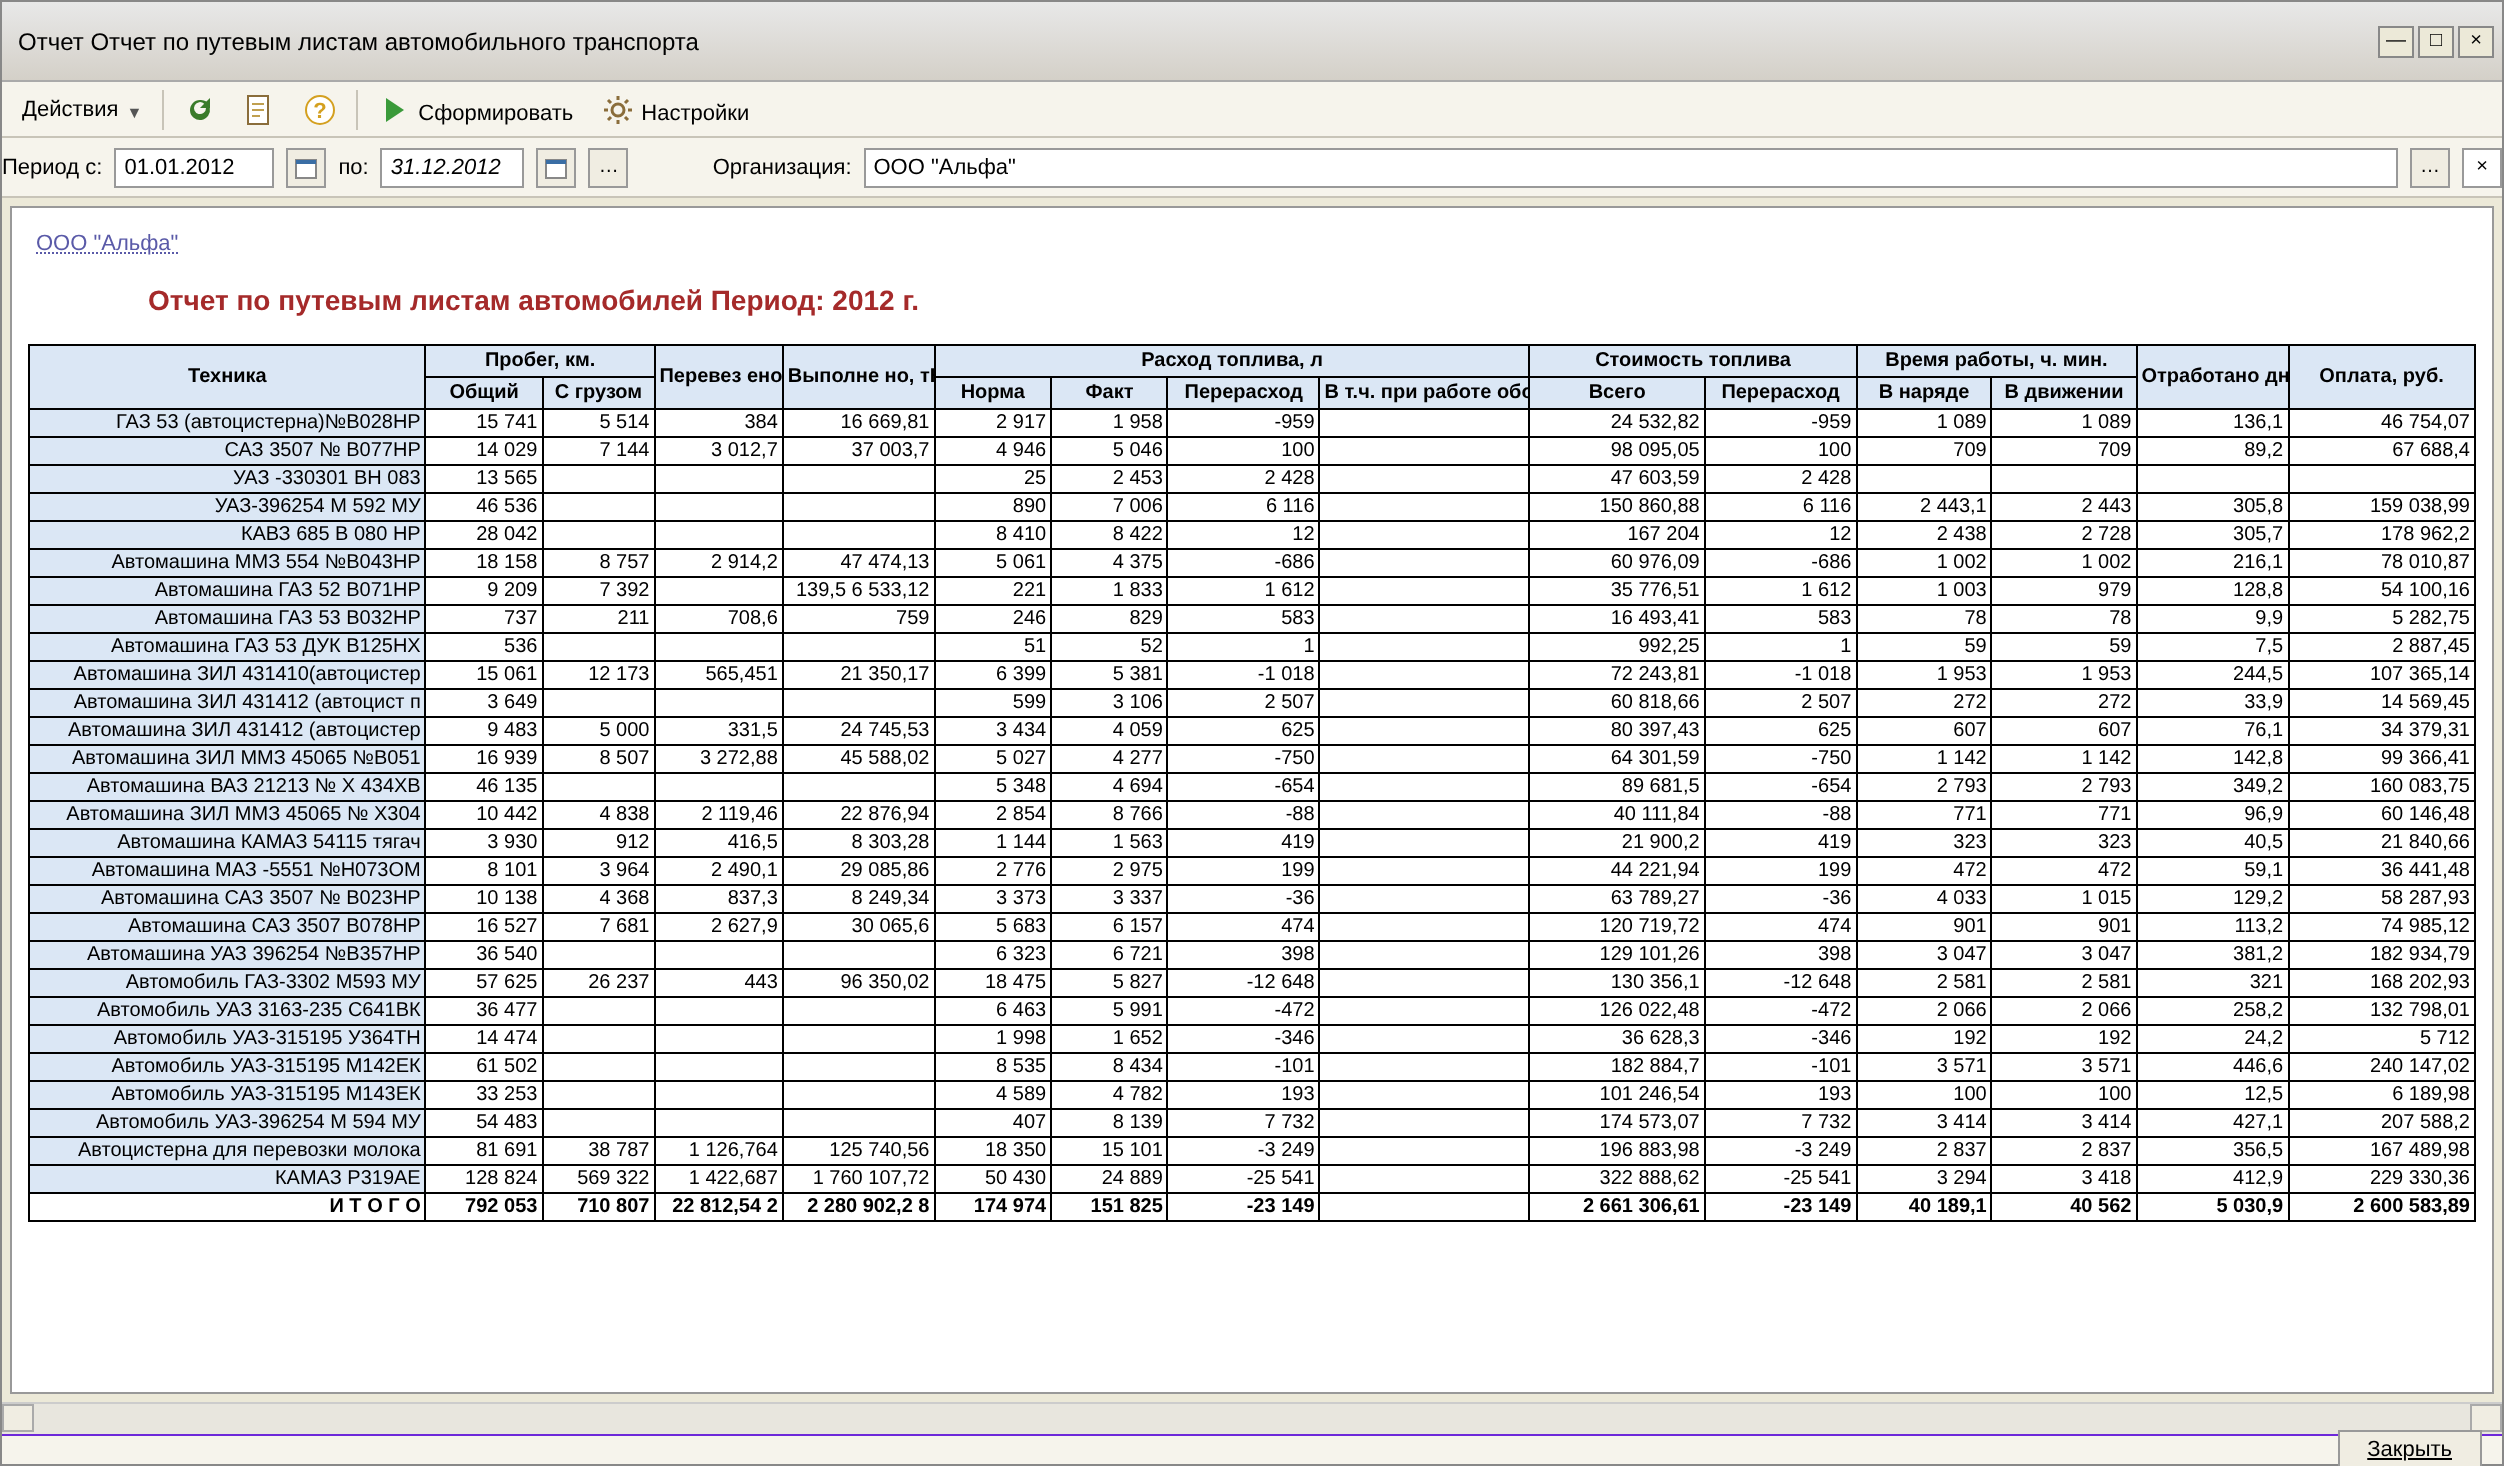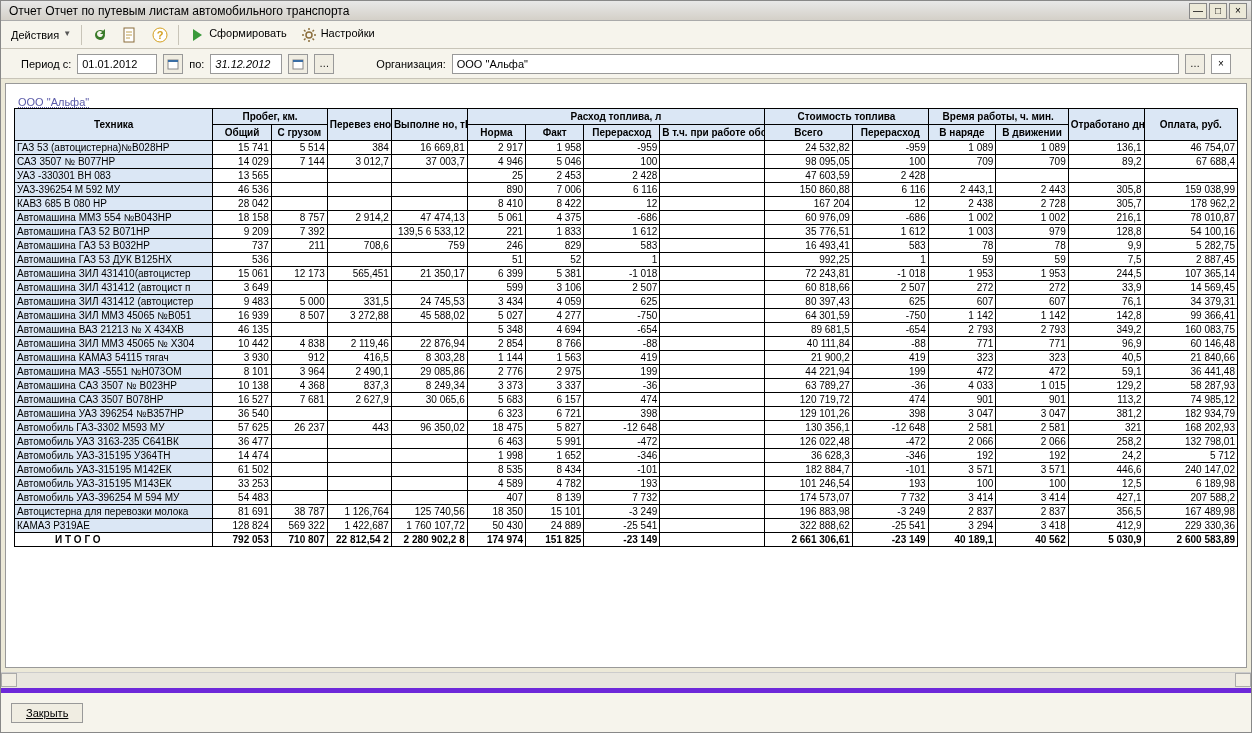--- a/index.html
+++ b/index.html
@@ -19,7 +19,7 @@
     border: 1px solid #888;
   }
   .titlebar {
-    height: 20px;
+    height: 40px;
     background: linear-gradient(#e8e8e8, #d4d0c8);
     display: flex;
     align-items: center;

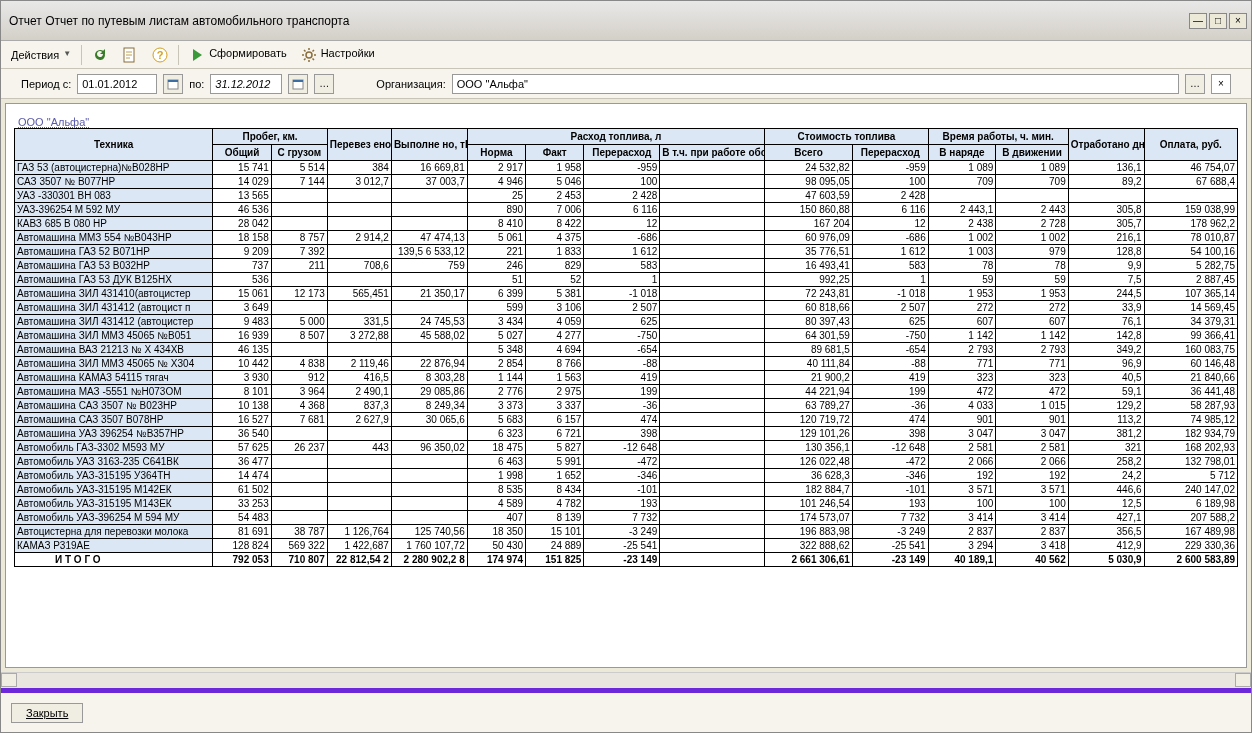--- a/index.html
+++ b/index.html
@@ -46,7 +46,7 @@
     gap: 6px;
   }
   .toolbar-btn {
-    display: flex; align-items: flex-start; gap: 4px;
+    display: flex; align-items: flex-end; gap: 4px;
     padding: 2px 4px;
     cursor: pointer;
     border-radius: 2px;

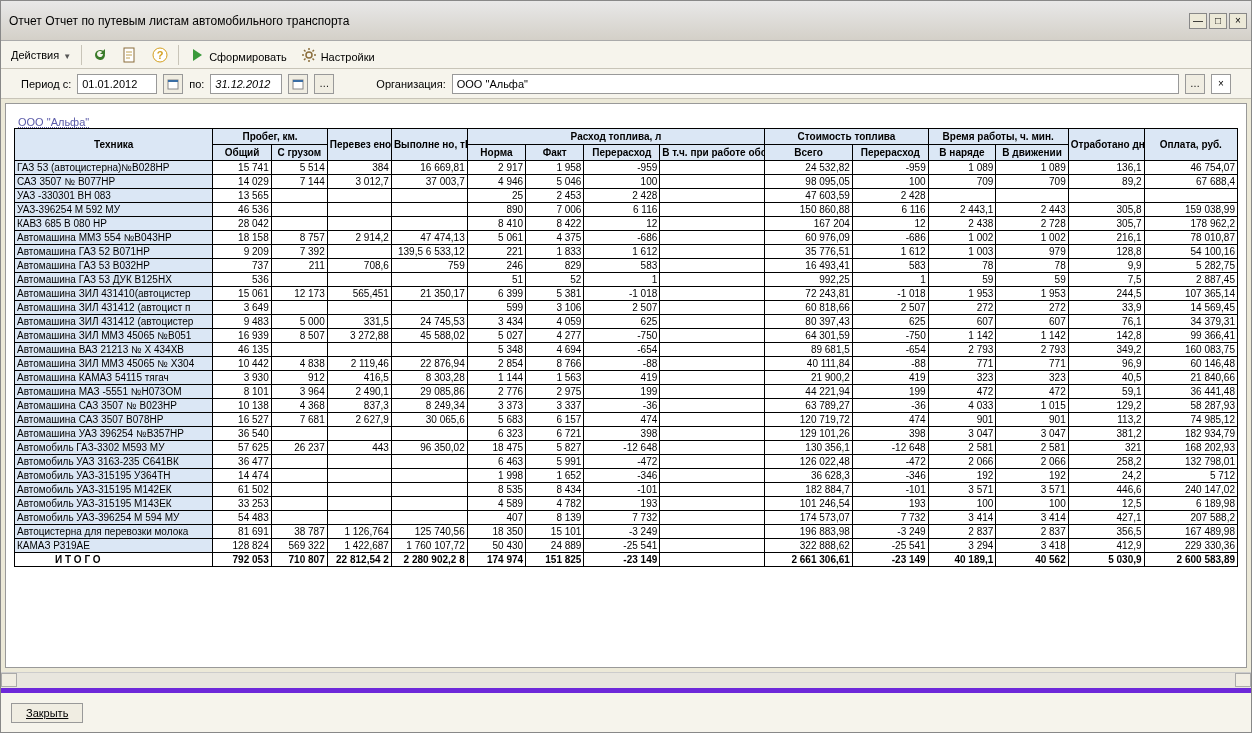--- a/index.html
+++ b/index.html
@@ -58,7 +58,7 @@
     height: 30px;
     display: flex;
     align-items: center;
-    padding: 0 20px;
+    padding: 0 0;
     gap: 6px;
     border-bottom: 1px solid #c8c4b8;
     background: #f6f4ec;

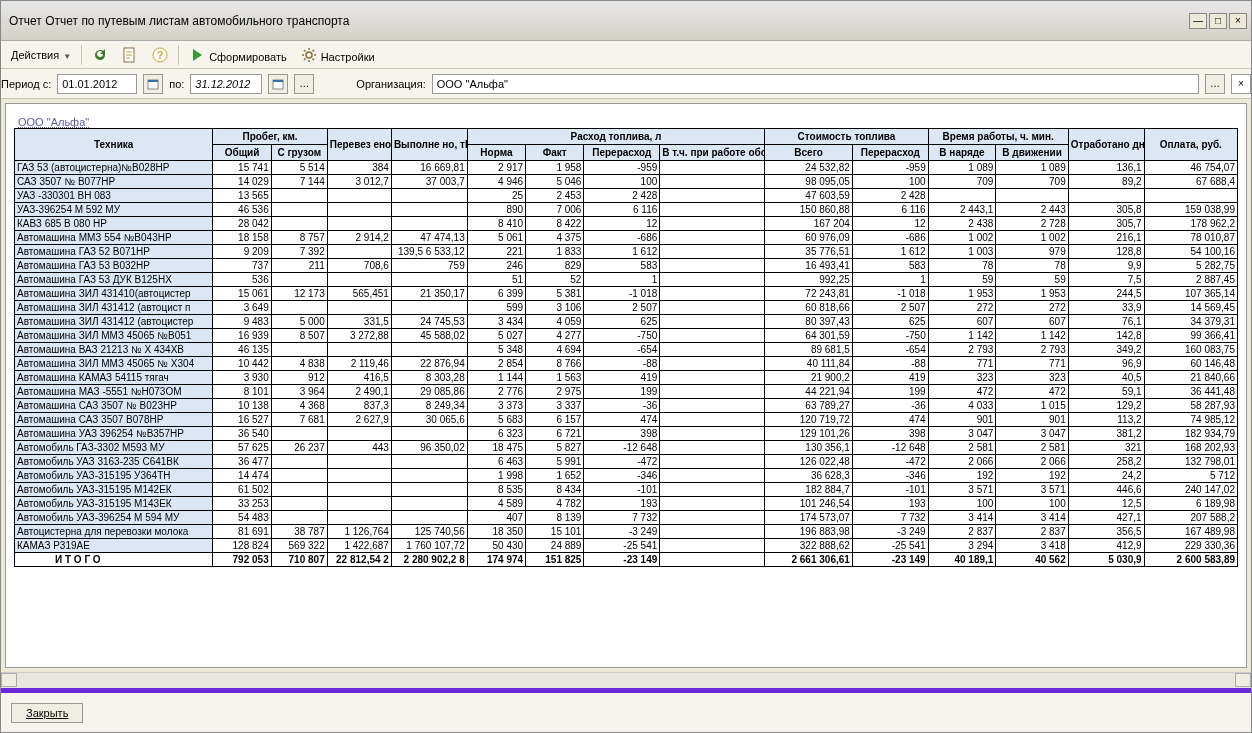--- a/index.html
+++ b/index.html
@@ -230,6 +230,7 @@
     <div style="margin:4px 0 0 4px">
       <span class="org-link">ООО "Альфа"</span>
     </div>
+    <div class="report-title">Отчет по путевым листам автомобилей  Период: 2012 г.</div>
 
     <table class="report">
       <colgroup>

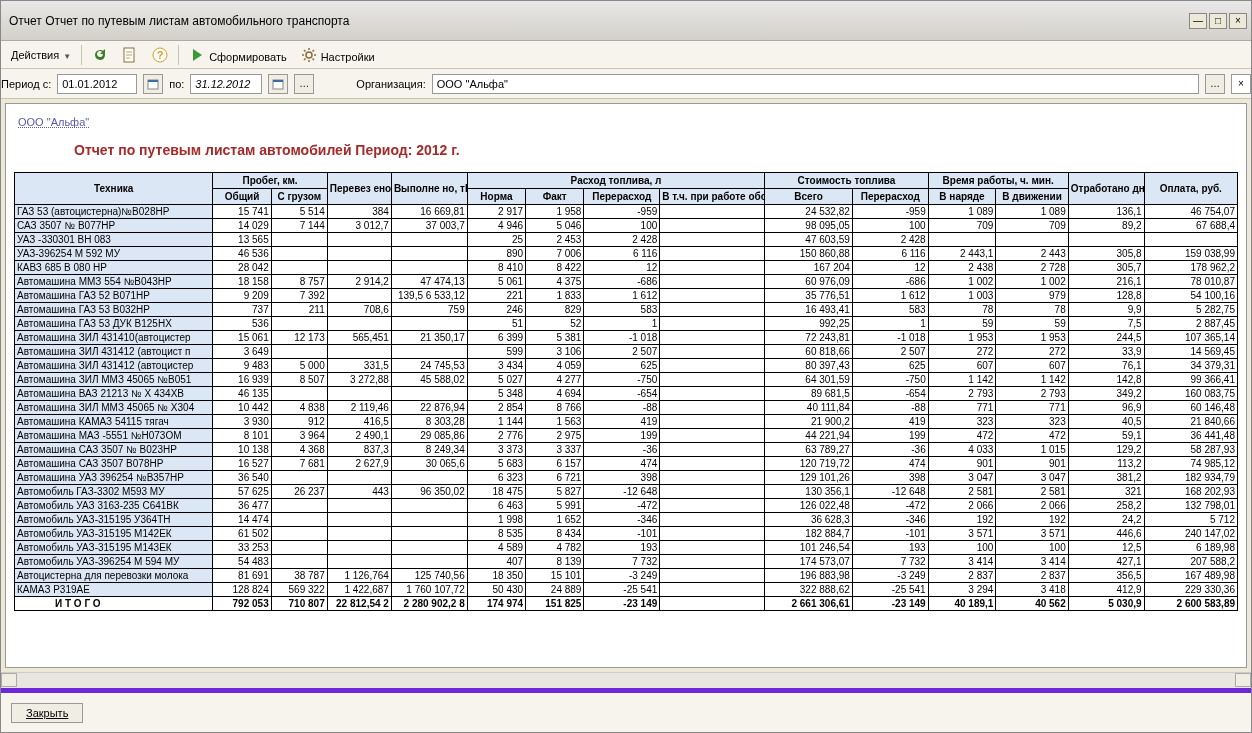--- a/index.html
+++ b/index.html
@@ -117,7 +117,7 @@
     padding: 2px;
   }
   table.report td { text-align: right; }
-  table.report td.name { text-align: left; background: #dbe7f5; }
+  table.report td.name { text-align: right; background: #dbe7f5; }
   table.report tr.total td { font-weight: bold; }
   table.report tr.total td.name { background: #fff; font-weight: bold; padding-left: 40px; }
   .footer {

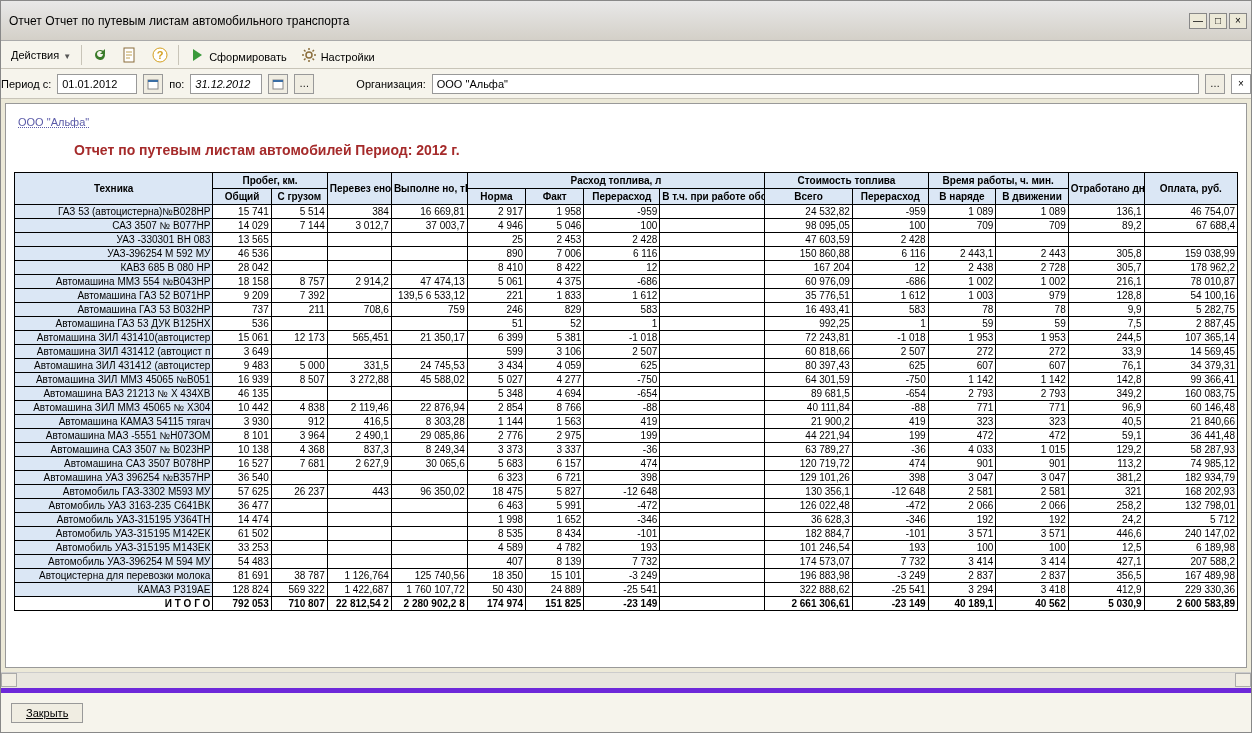--- a/index.html
+++ b/index.html
@@ -121,11 +121,12 @@
   table.report tr.total td { font-weight: bold; }
   table.report tr.total td.name { background: #fff; font-weight: bold; padding-left: 40px; }
   .footer {
-    height: 44px;
+    height: 15px;
     background: #f6f4ec;
-    border-top: 5px solid #6d28d9;
+    border-top: 1px solid #6d28d9;
     display: flex;
     align-items: center;
+    justify-content: flex-end;
     padding: 0 10px;
   }
   .close-btn {

